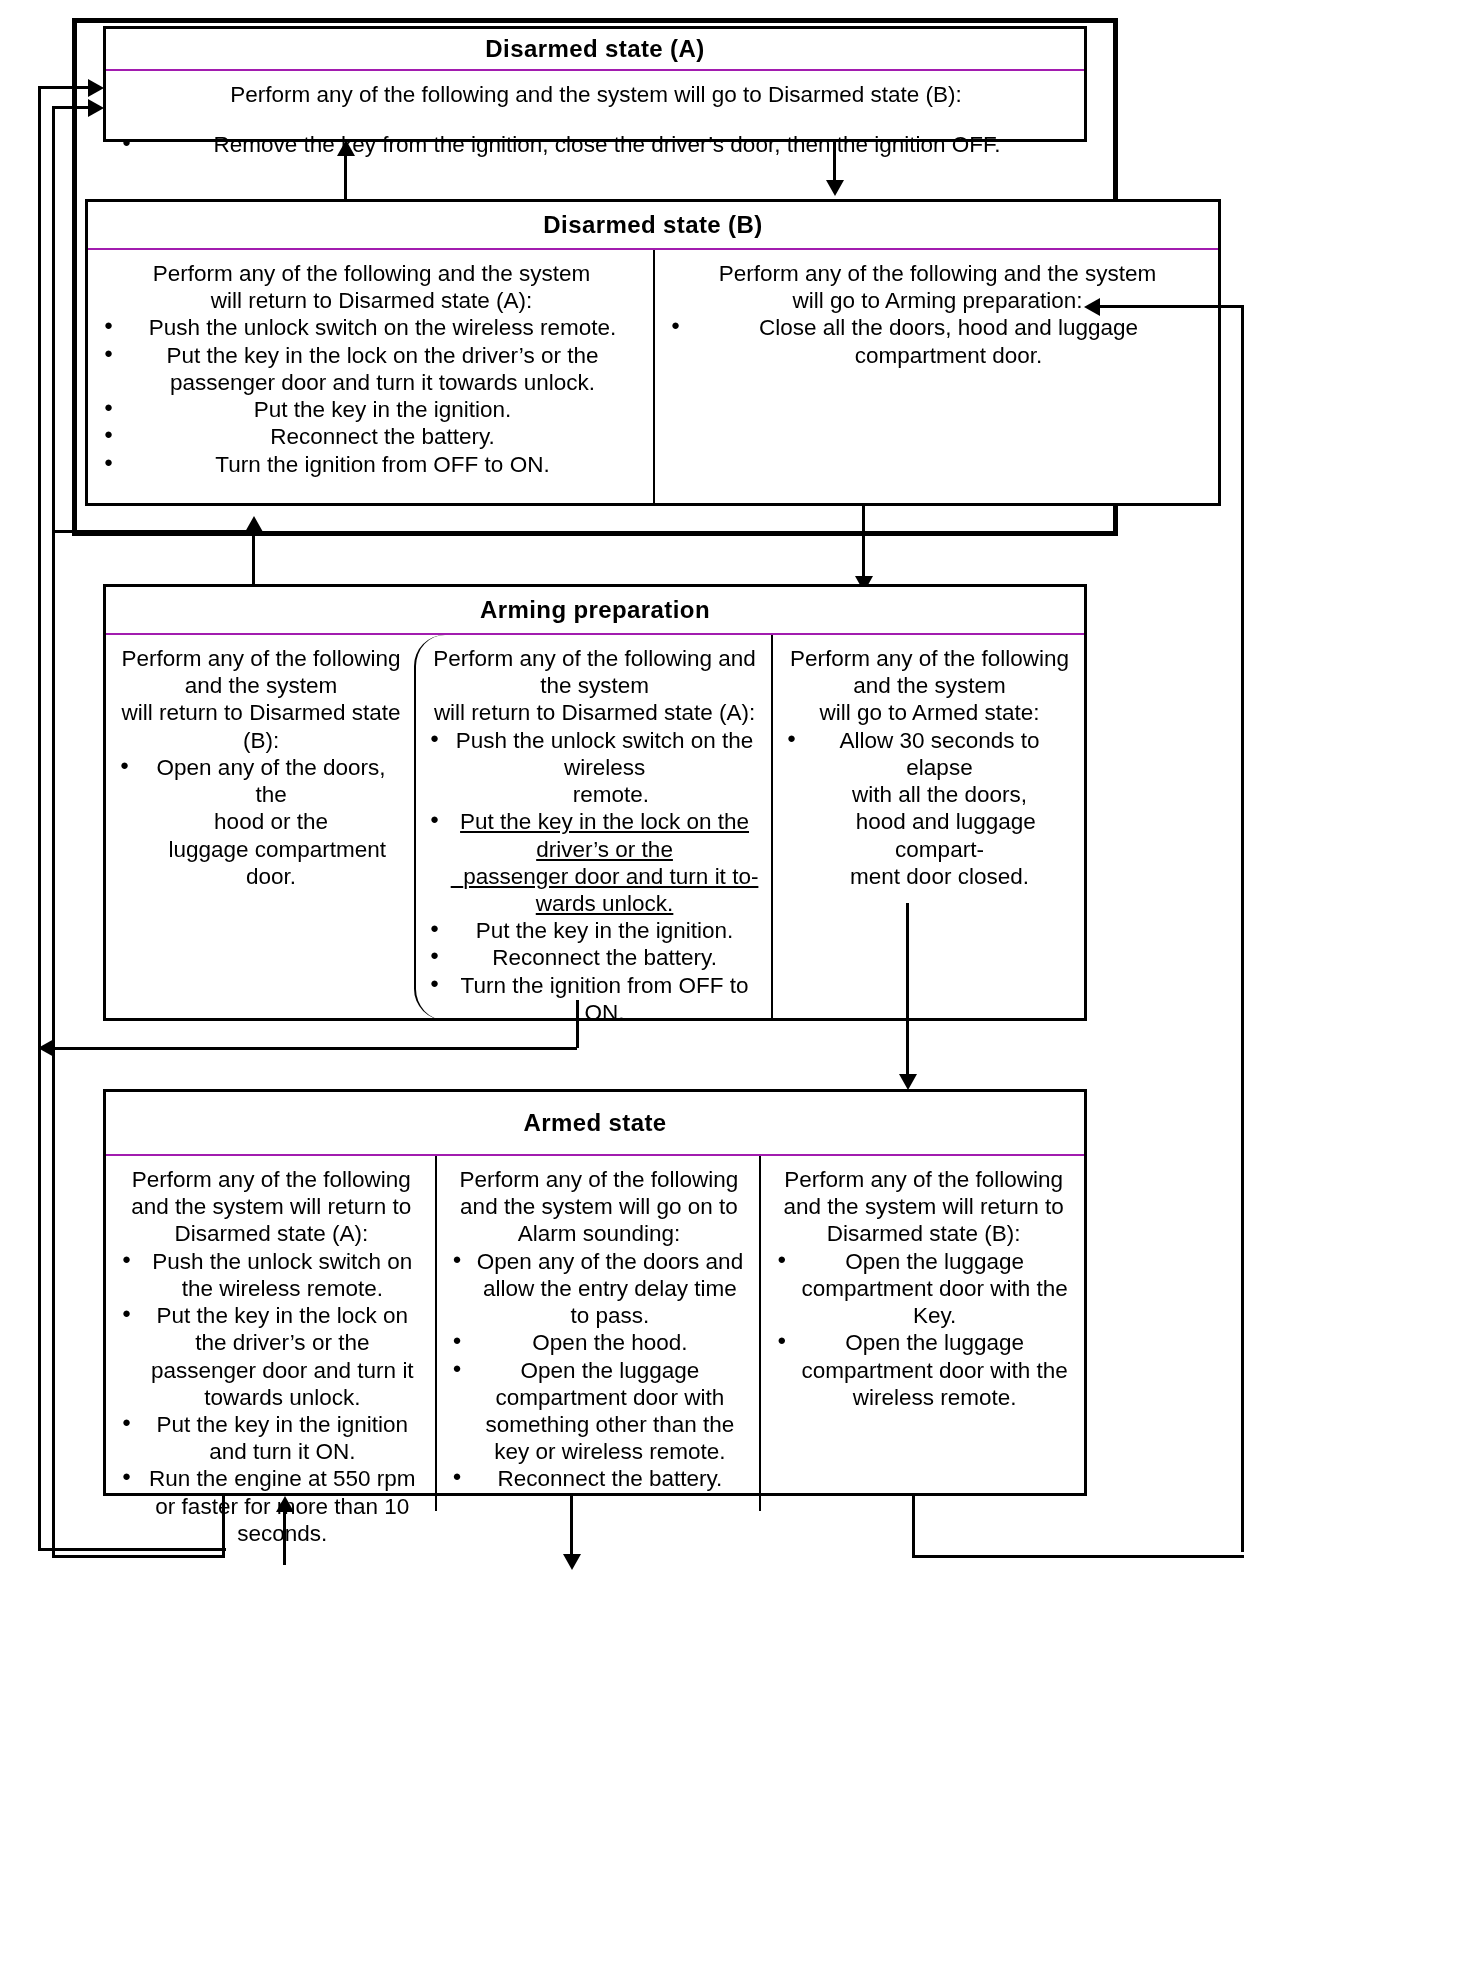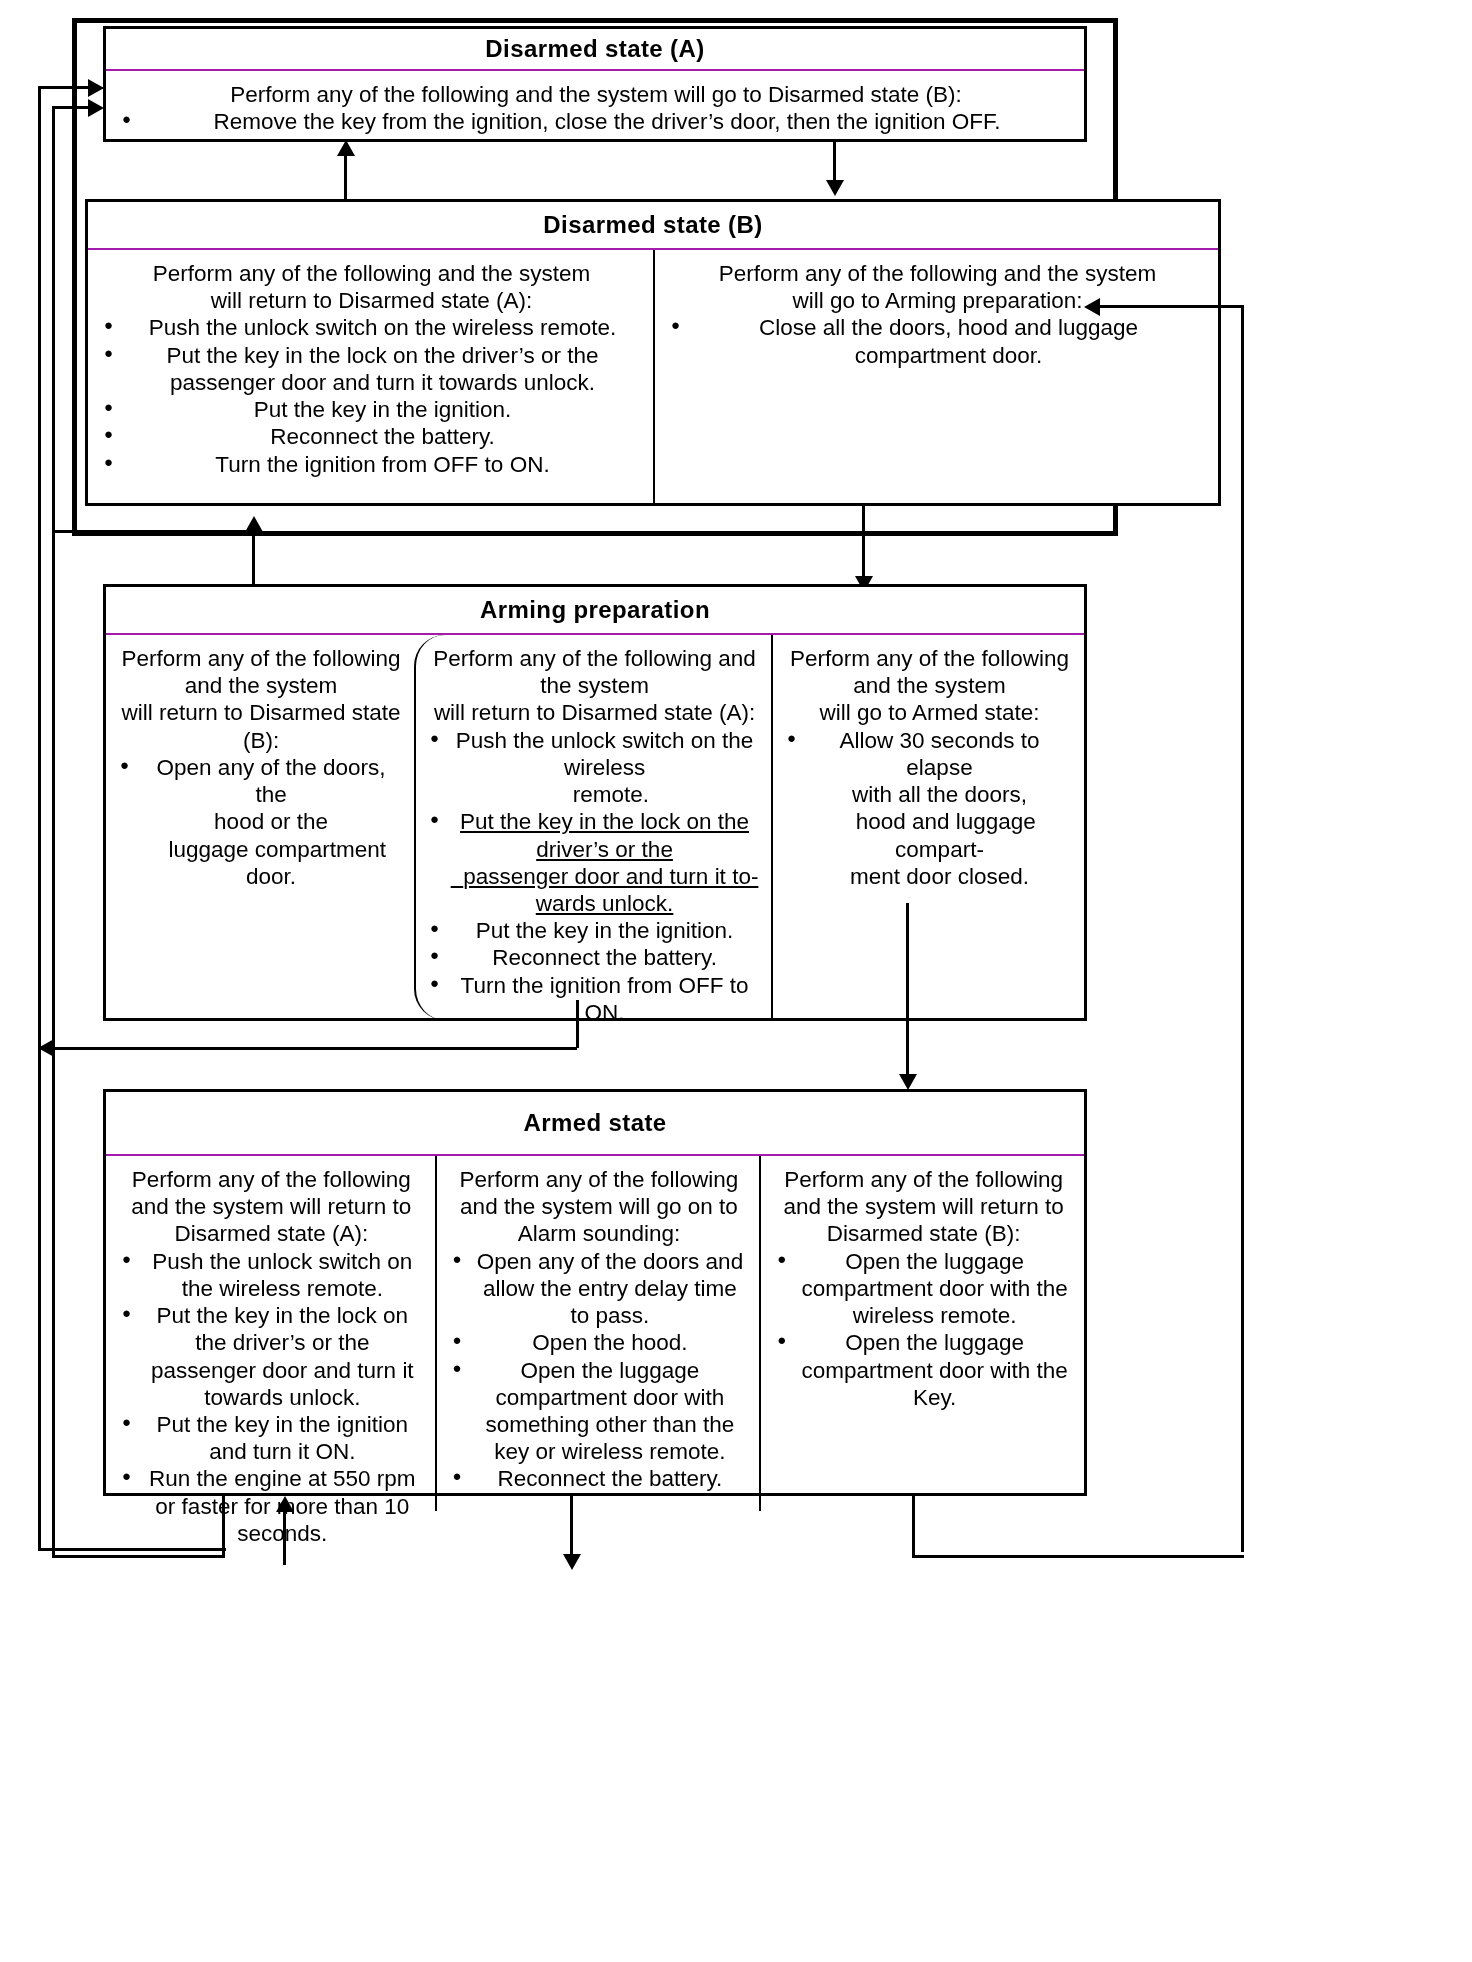--- a/index.html
+++ b/index.html
@@ -131,7 +131,7 @@
       <div class="col" style="width:100%;">
         <div class="lead" style="white-space: pre-wrap;">Perform any of the following and the system will go to Disarmed state (B):</div>
         <ul class="bl">
-          <li style="white-space: pre-wrap;">Remove the key from the ignition, close the driver’s door, then the ignition OFF.</li>
+          <li style="white-space: pre-wrap; margin-top: 23px;">Remove the key from the ignition, close the driver’s door, then the ignition OFF.</li>
         </ul>
       </div>
     </div>

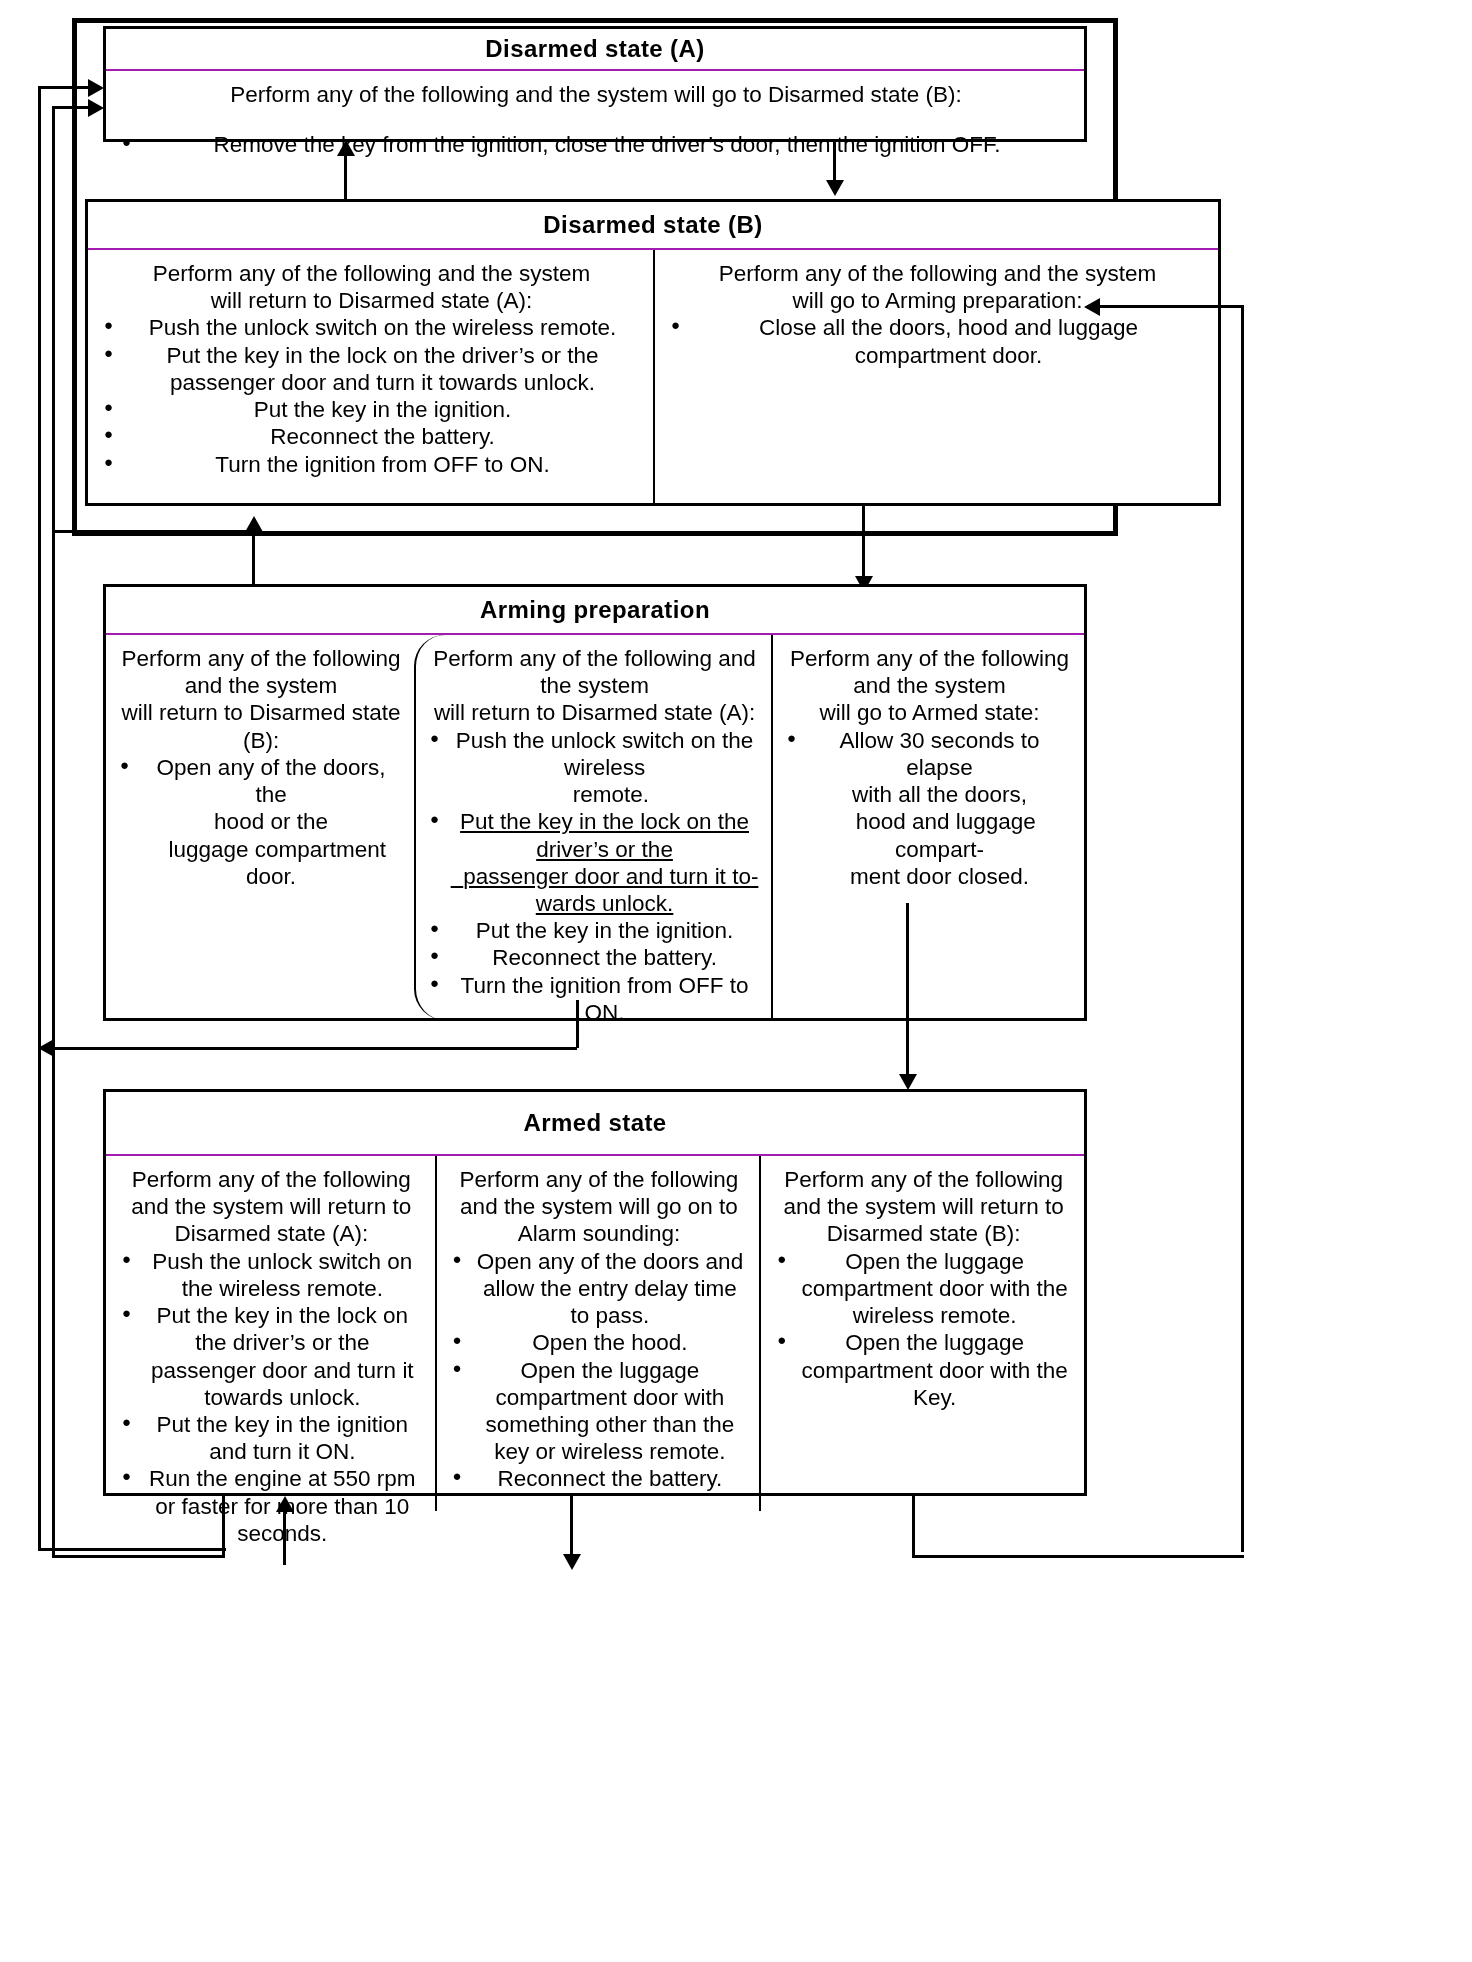--- a/index.html
+++ b/index.html
@@ -263,8 +263,8 @@
 and the system will return to
 Disarmed state (B):</div>
         <ul class="bl">
+          <li style="white-space: pre-wrap;">Open the luggage compartment door with the Key.</li>
           <li style="white-space: pre-wrap;">Open the luggage compartment door with the wireless remote.</li>
-          <li style="white-space: pre-wrap;">Open the luggage compartment door with the Key.</li>
         </ul>
       </div>
     </div>

